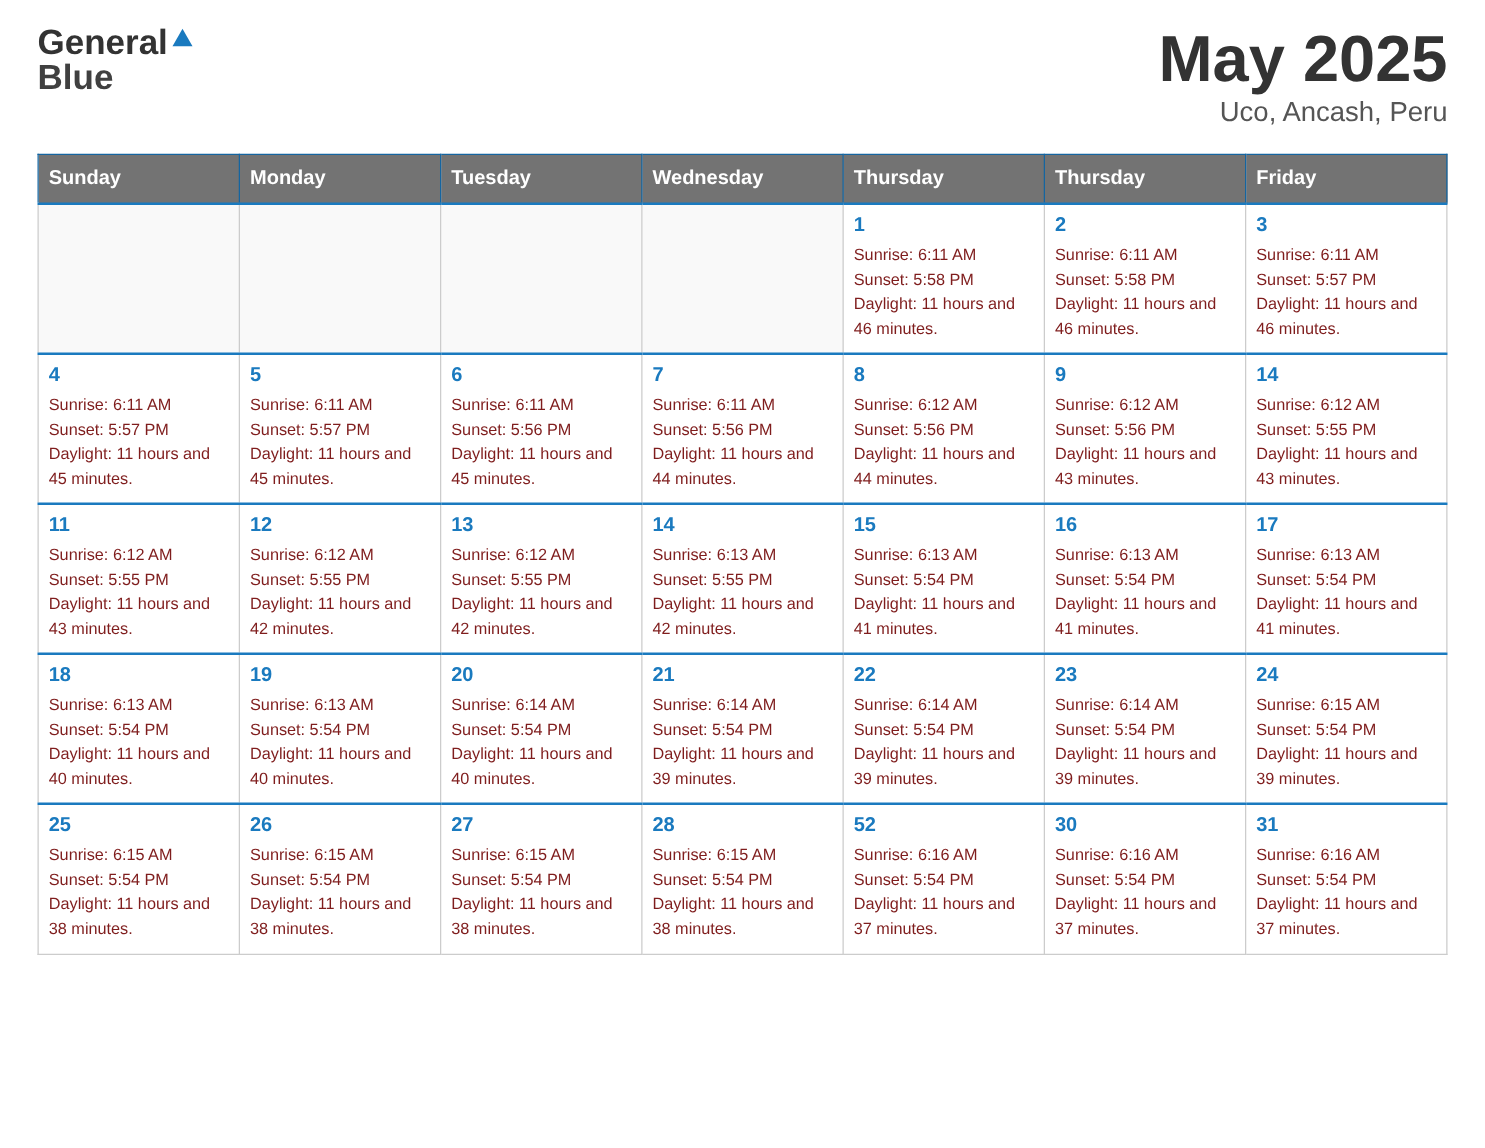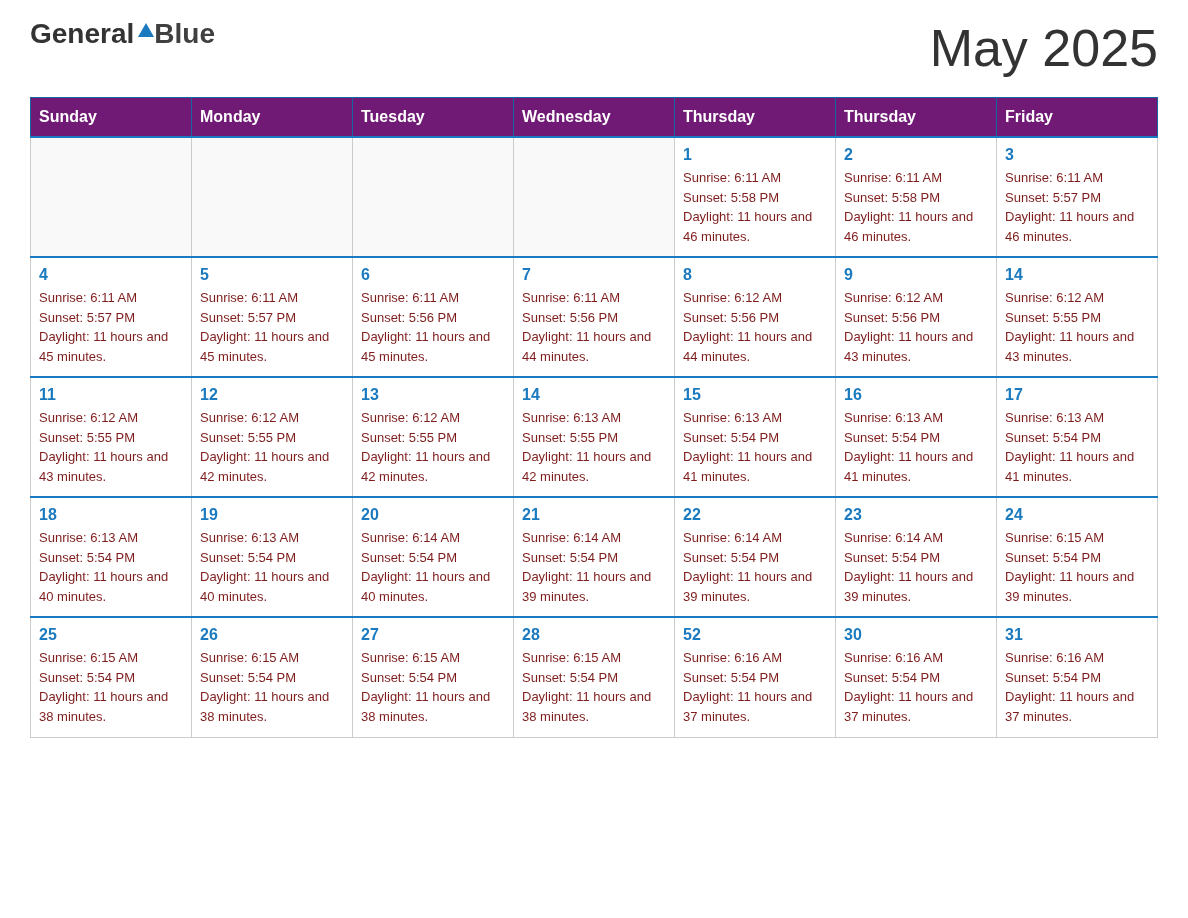--- a/index.html
+++ b/index.html
@@ -19,7 +19,7 @@
     }
     .logo {
       display: flex;
-      flex-direction: row;
+      flex-direction: column;
       align-items: flex-start;
     }
     .logo-general {

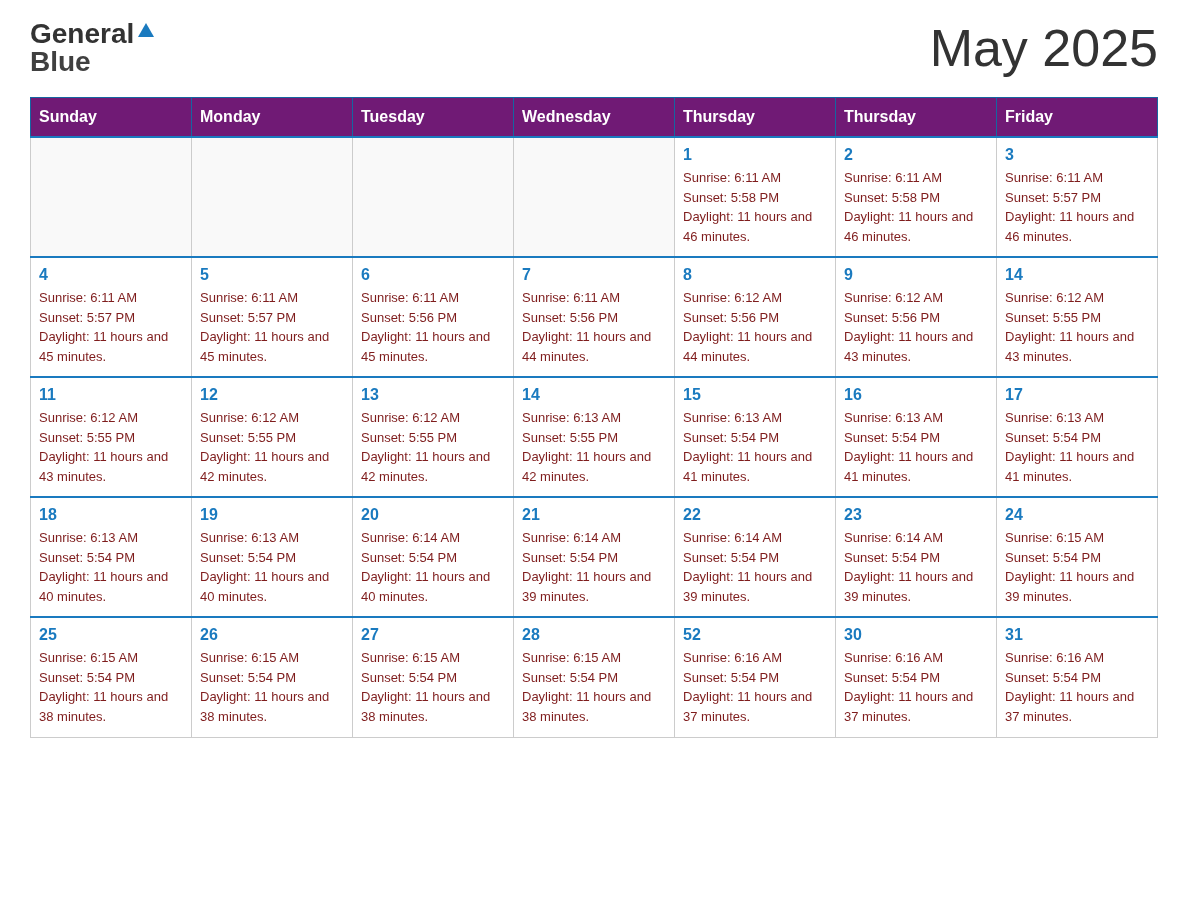--- a/index.html
+++ b/index.html
@@ -41,7 +41,7 @@
     }
     .month-title {
       font-size: 52px;
-      font-weight: normal;
+      font-weight: bold;
       color: #333;
       line-height: 1.1;
     }

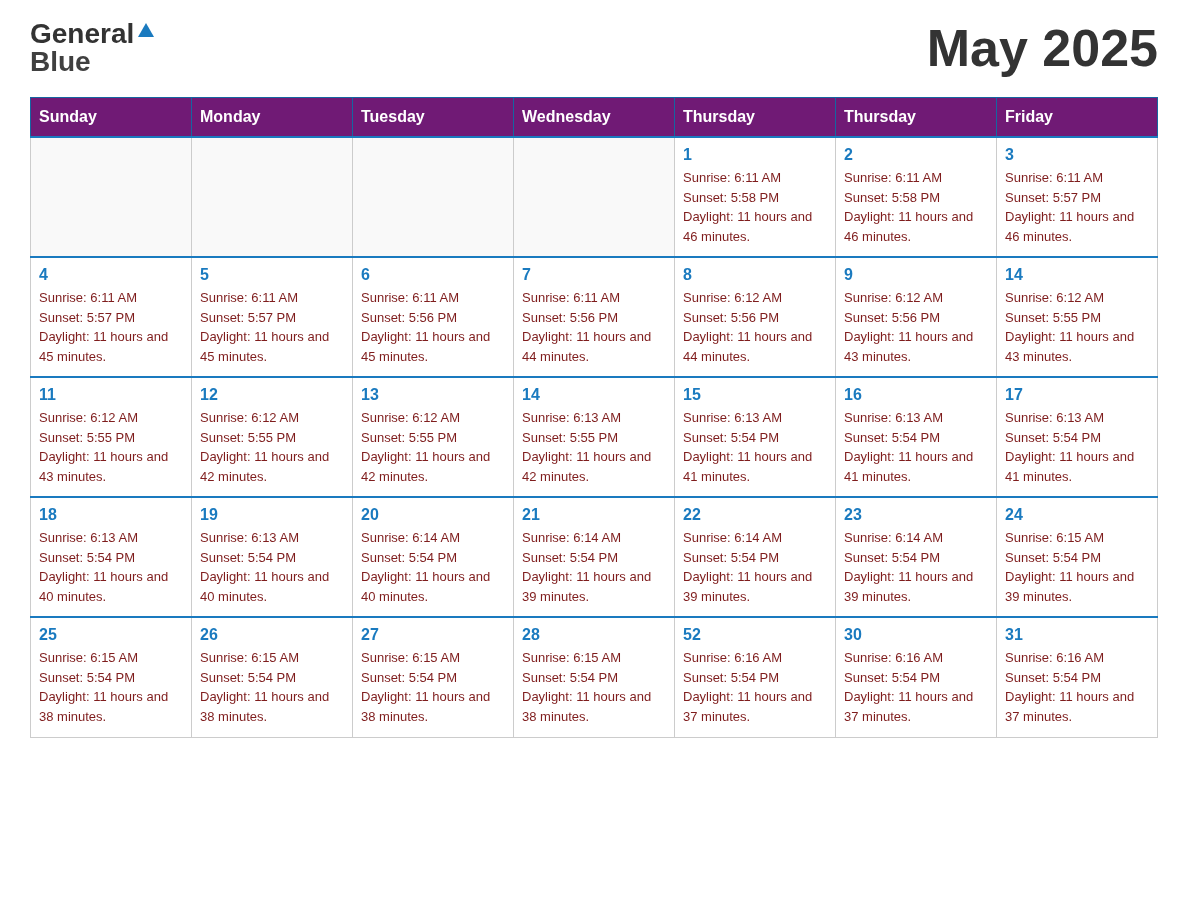--- a/index.html
+++ b/index.html
@@ -103,6 +103,7 @@
   </div>
   <div class="title-block">
     <div class="month-title">May 2025</div>
+    <div class="location">Uco, Ancash, Peru</div>
   </div>
 </div>
 

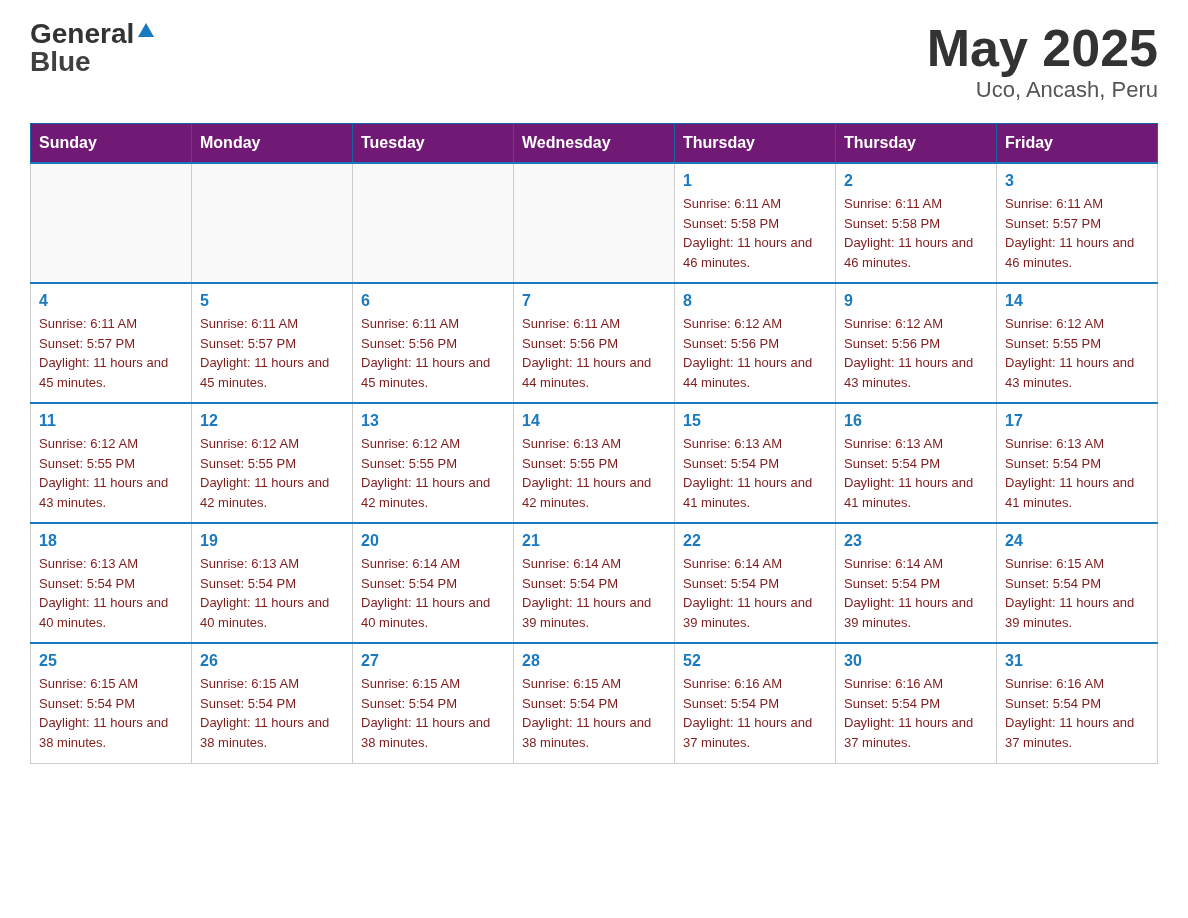--- a/index.html
+++ b/index.html
@@ -55,7 +55,7 @@
       border: 1px solid #aaa;
     }
     .calendar thead tr th {
-      background-color: #701a75;
+      background-color: #737373;
       color: #fff;
       font-size: 16px;
       font-weight: bold;

